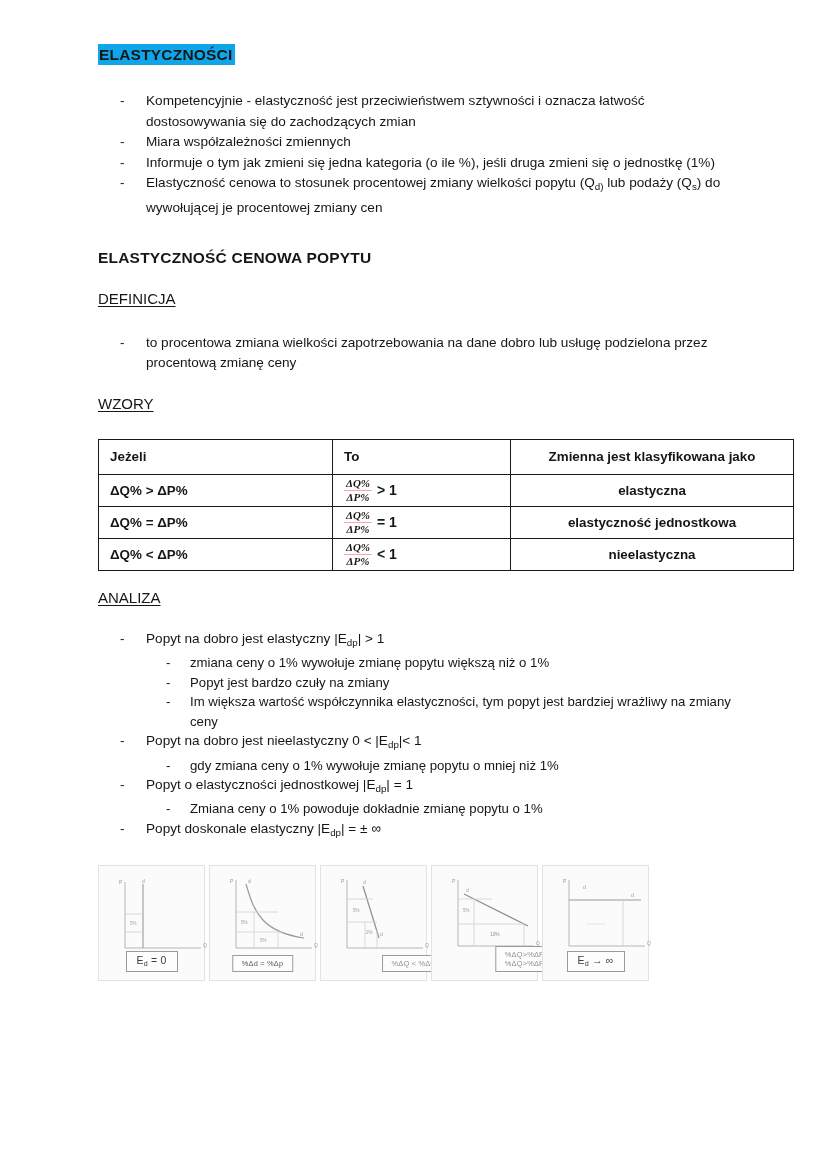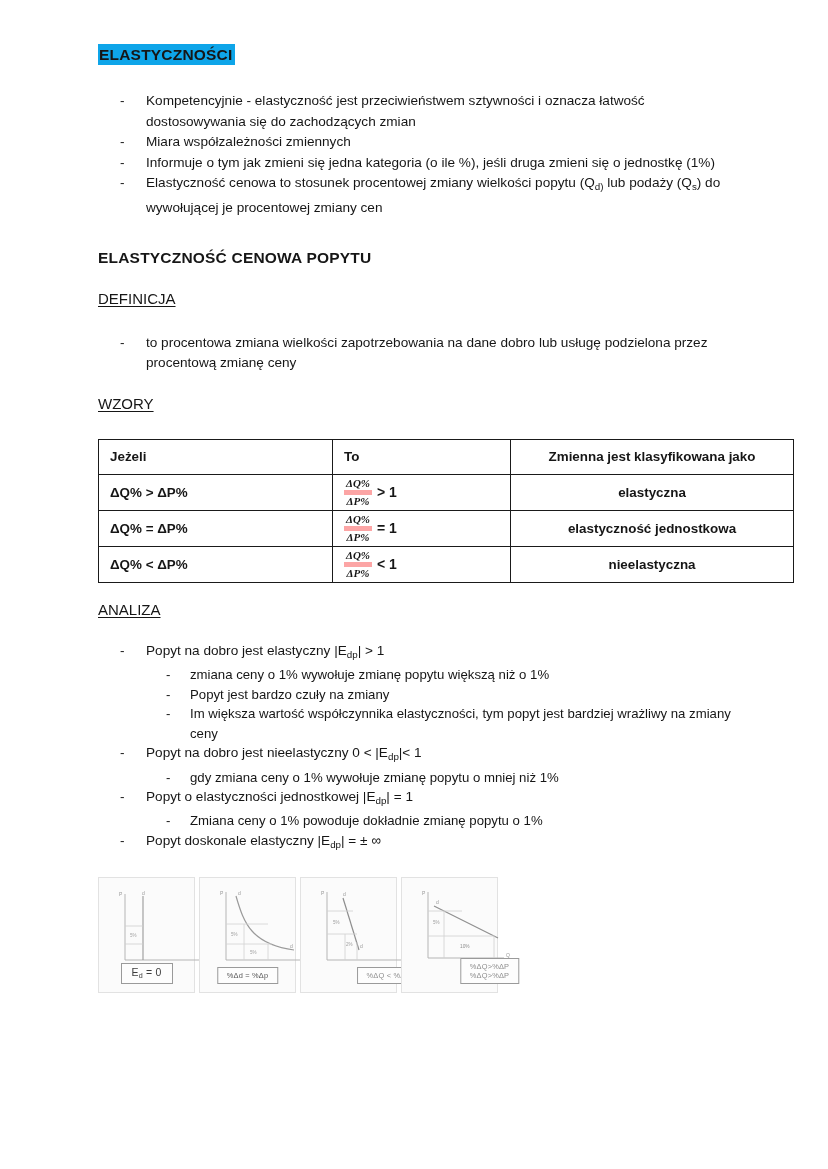--- a/index.html
+++ b/index.html
@@ -130,7 +130,7 @@
     line-height: 1.18;
   }
   .frac .num { display: block; padding: 0 2px; }
-  .frac .den { display: block; border-top: 5px solid #fca5a5; padding: 0 2px; }
+  .frac .den { display: block; border-top: 1px solid #fca5a5; padding: 0 2px; }
   .cmp {
     display: inline-block;
     vertical-align: middle;

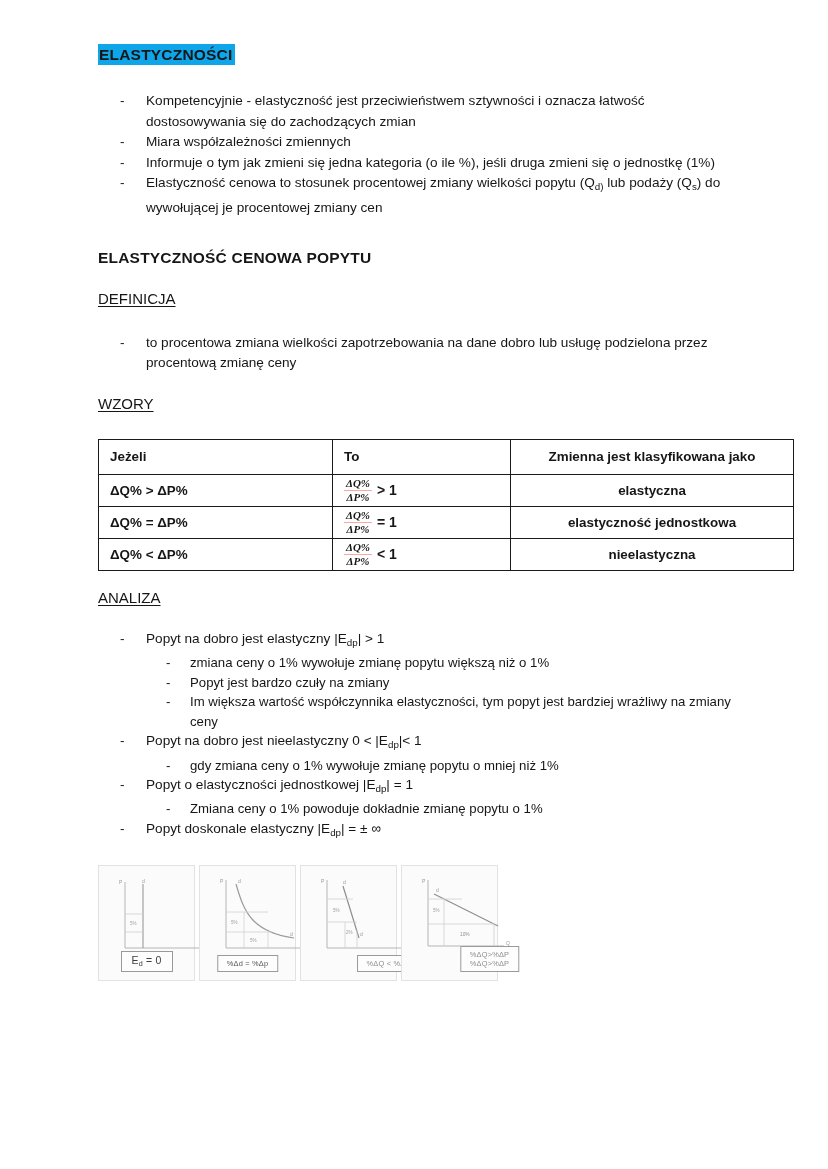--- a/index.html
+++ b/index.html
@@ -147,7 +147,7 @@
     margin: 0;
   }
   .figbox {
-    width: 97px;
+    width: 107px;
     height: 116px;
     border: 1px solid #e2e2e2;
     background: #fbfbfb;

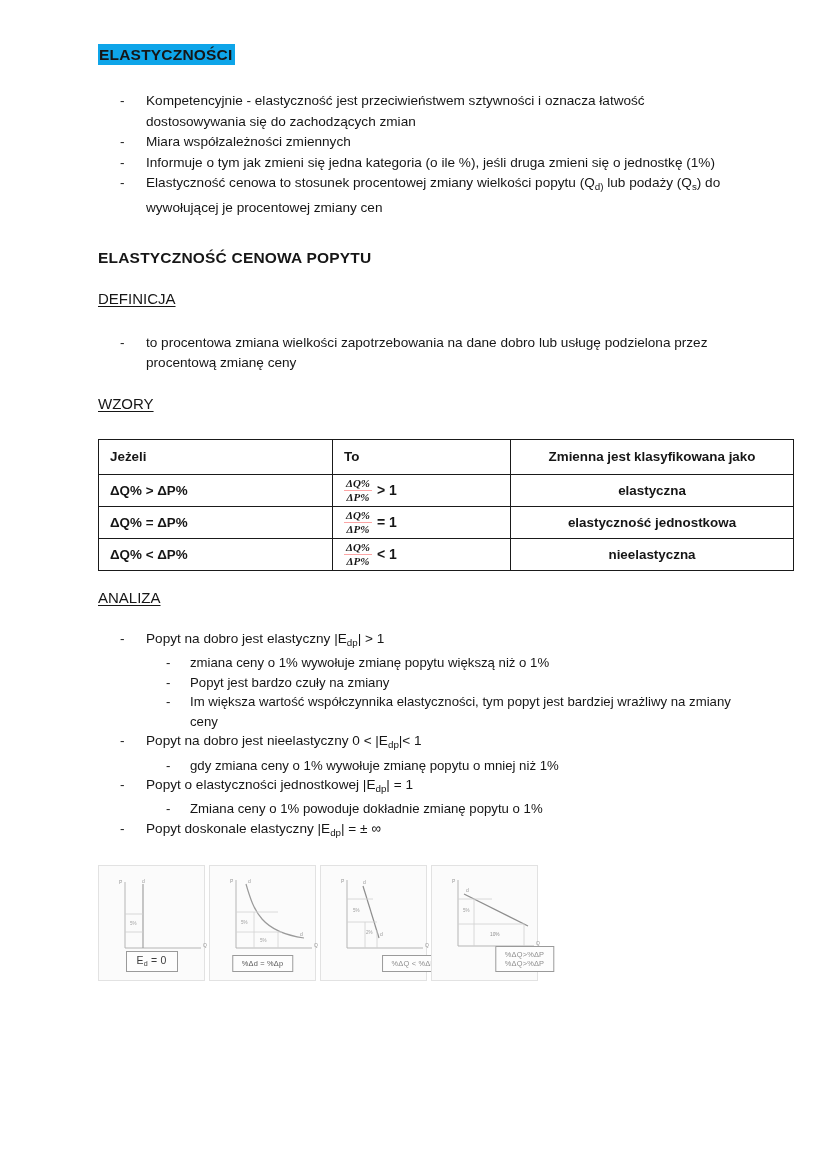--- a/index.html
+++ b/index.html
@@ -400,6 +400,20 @@
         <div class="figlabel blur"><span>%ΔQ&gt;%ΔP</span><br><span>%ΔQ&gt;%ΔP</span></div>
       </div>
 
+      <div class="figbox">
+        <svg class="figsvg" viewBox="0 0 118 116">
+          <line x1="26" y1="14" x2="26" y2="80" stroke="#b5b5b5" stroke-width="1"></line>
+          <line x1="26" y1="80" x2="102" y2="80" stroke="#b5b5b5" stroke-width="1"></line>
+          <line x1="26" y1="34" x2="98" y2="34" stroke="#9a9a9a" stroke-width="1.2"></line>
+          <line x1="80" y1="34" x2="80" y2="80" stroke="#cfcfcf" stroke-width="0.8"></line>
+          <text x="20" y="17" font-size="5" fill="#999" font-family="Liberation Sans, sans-serif">P</text>
+          <text x="104" y="79" font-size="5" fill="#999" font-family="Liberation Sans, sans-serif">Q</text>
+          <text x="40" y="23" font-size="5" fill="#999" font-family="Liberation Sans, sans-serif">d</text>
+          <text x="88" y="31" font-size="5" fill="#999" font-family="Liberation Sans, sans-serif">d</text>
+          <line x1="44" y1="58" x2="62" y2="58" stroke="#dadada" stroke-width="0.7"></line>
+        </svg>
+        <div class="figlabel big"><span>E</span><span class="sub2">d</span><span> → ∞</span></div>
+      </div>
 
     </div>
 

